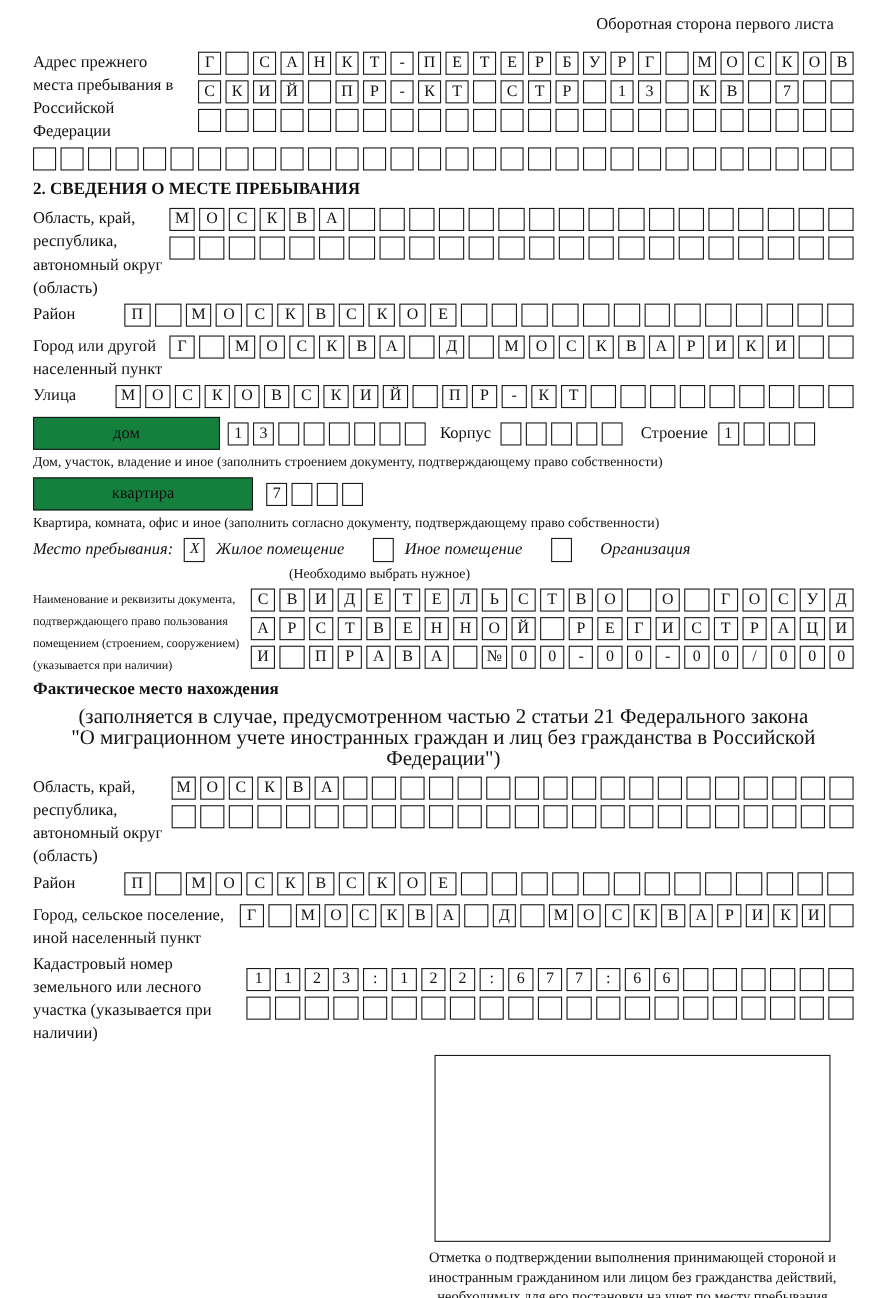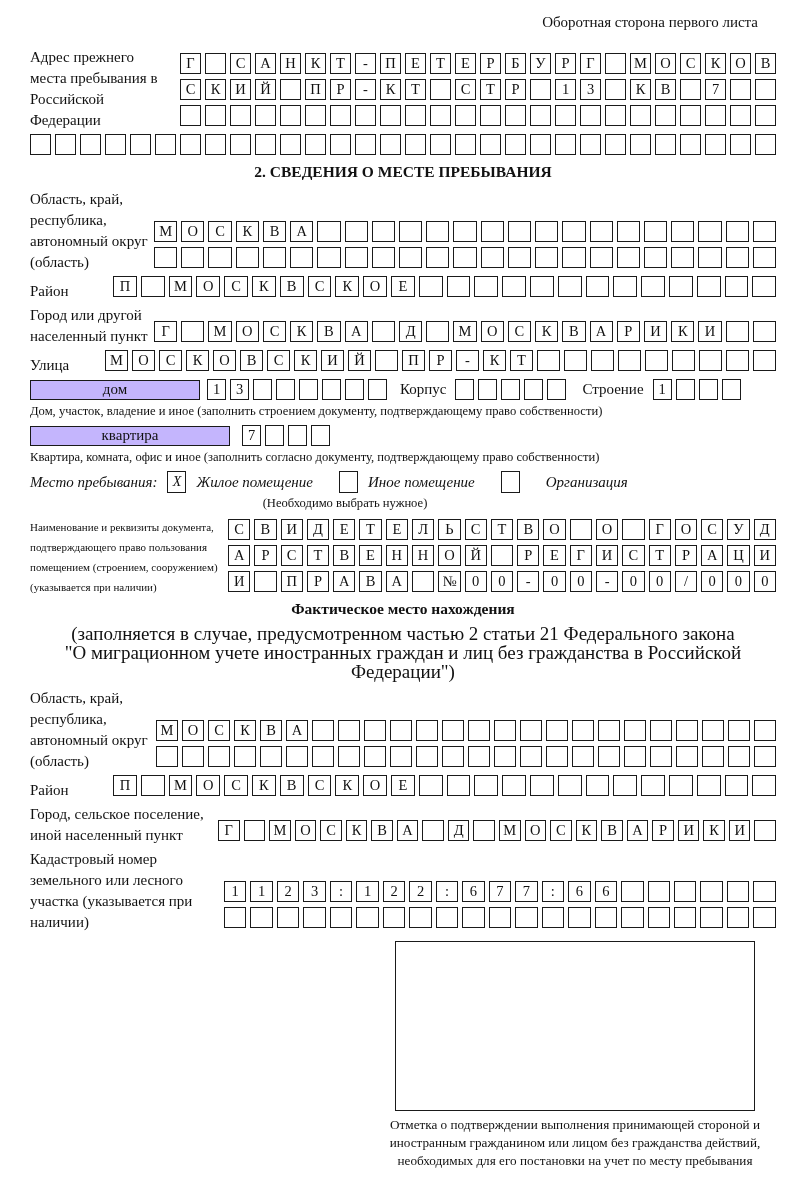--- a/index.html
+++ b/index.html
@@ -9,7 +9,7 @@
 
   .hdr { text-align:right; font-size:15px; padding-right:18px; margin-bottom:16px; }
 
-  .field { display:flex; align-items:flex-end; margin-bottom:3px; }
+  .field { display:flex; align-items:flex-start; margin-bottom:3px; }
   .flabel { font-size:15px; line-height:21px; flex:0 0 auto; padding-right:6px; }
   .rows { flex:1 1 auto; min-width:0; }
 

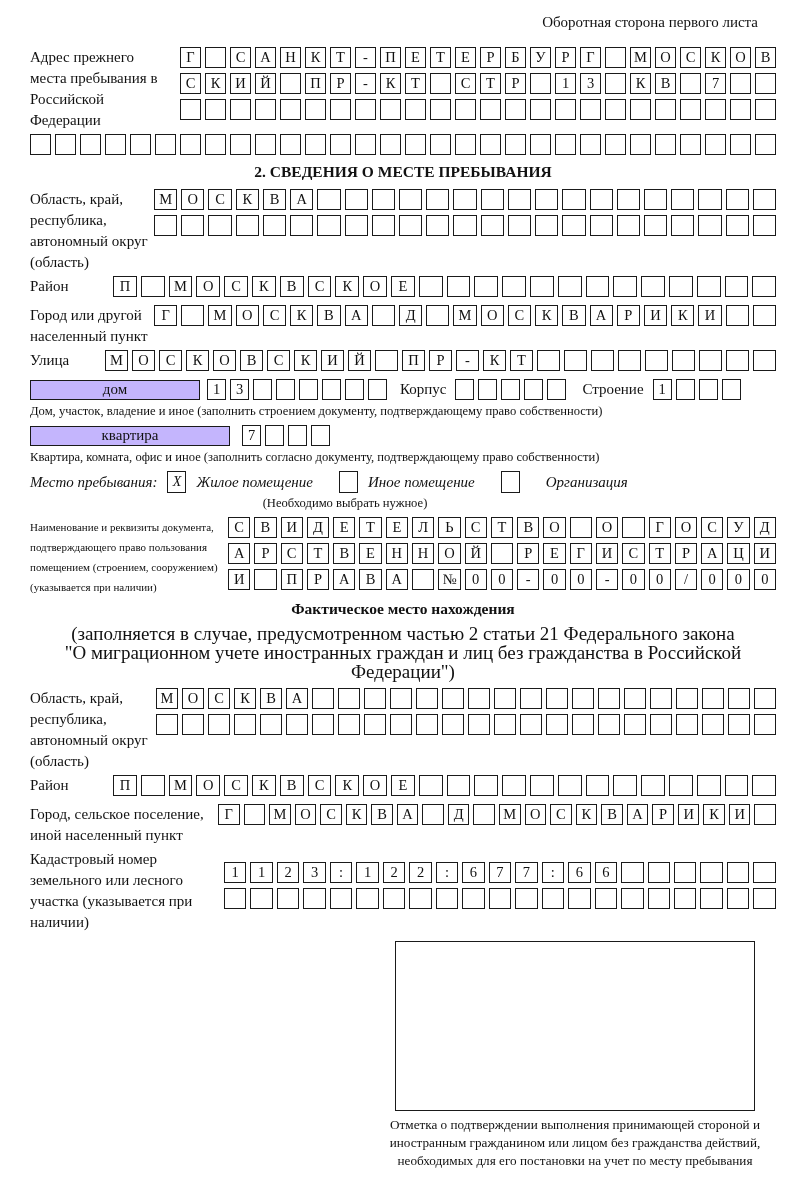--- a/index.html
+++ b/index.html
@@ -25,7 +25,7 @@
   .caption { font-size:12.6px; line-height:16px; margin:2px 0 6px 0; }
   .caption.center { text-align:center; }
 
-  .sec-title { text-align:center; font-weight:bold; font-size:15.5px; margin:8px 0 8px 0; }
+  .sec-title { text-align:left; font-weight:bold; font-size:15.5px; margin:8px 0 8px 0; }
 
   .wordbox { border:1.6px solid #1a1a1a; height:20px; display:flex; align-items:center;
              justify-content:center; font-size:15px; flex:0 0 auto; background:#c4b5fd; }

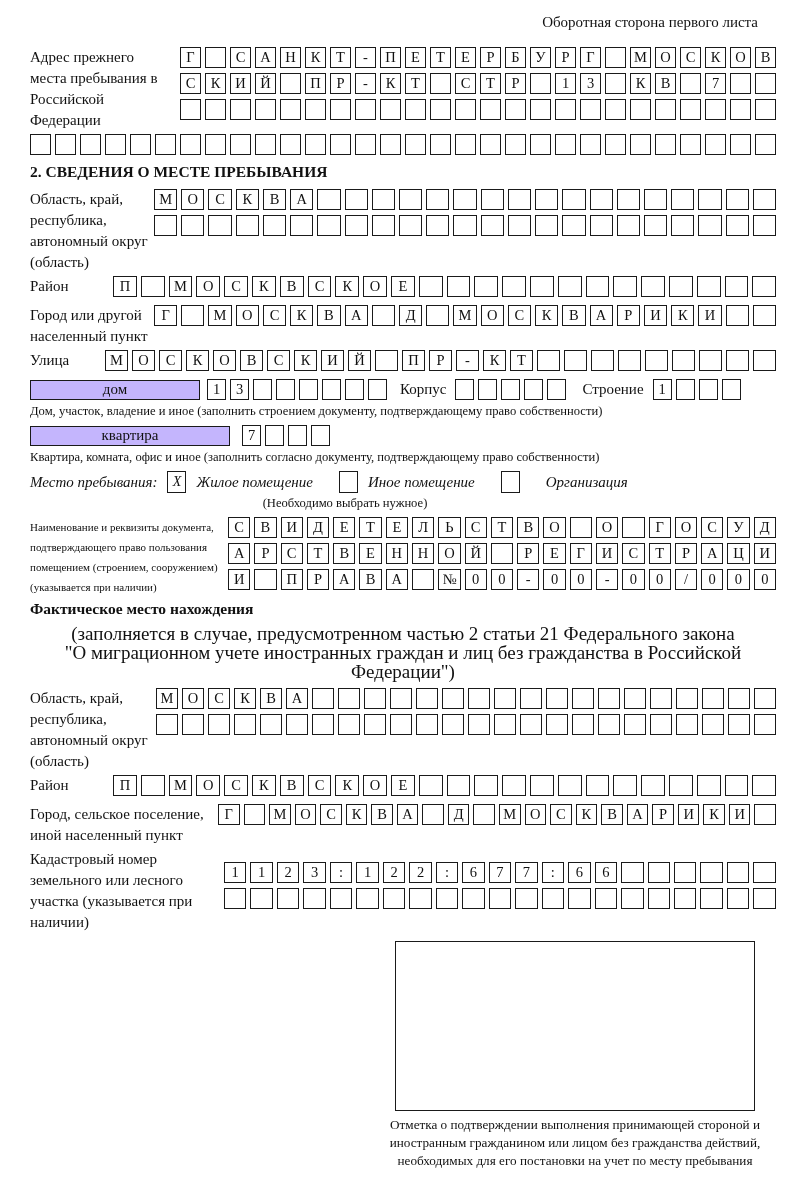--- a/index.html
+++ b/index.html
@@ -27,8 +27,8 @@
 
   .sec-title { text-align:left; font-weight:bold; font-size:15.5px; margin:8px 0 8px 0; }
 
-  .wordbox { border:1.6px solid #1a1a1a; height:20px; display:flex; align-items:center;
-             justify-content:center; font-size:15px; flex:0 0 auto; background:#c4b5fd; }
+  .wordbox { border:1.6px solid #1a1a1a; height:30px; display:flex; align-items:center;
+             justify-content:center; font-size:15px; flex:0 0 auto; background:#15803d; }
   .inline-row { display:flex; align-items:center; margin-bottom:3px; }
   .inline-row .lbl { font-size:15px; }
 

